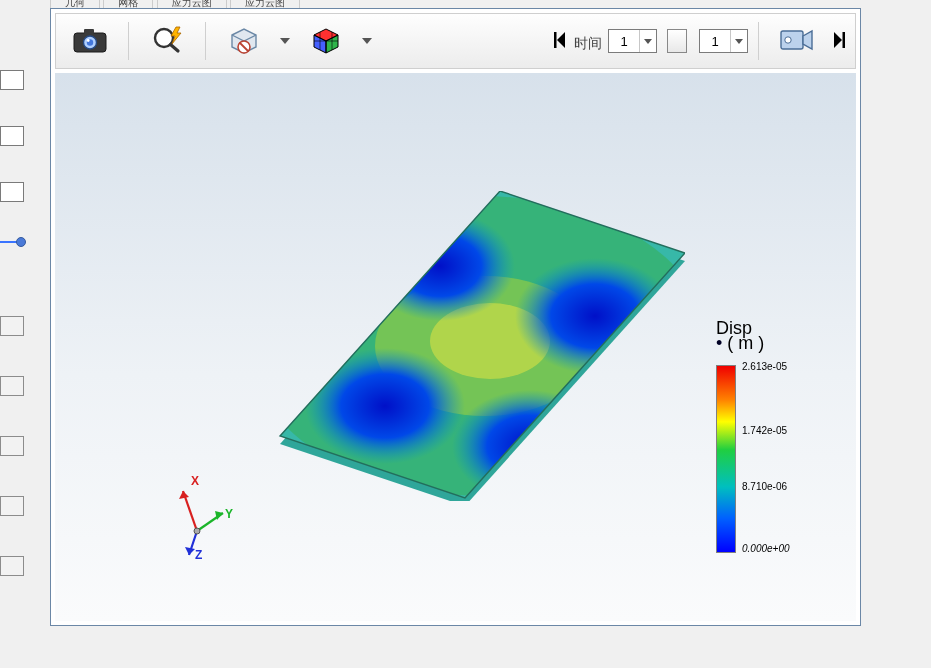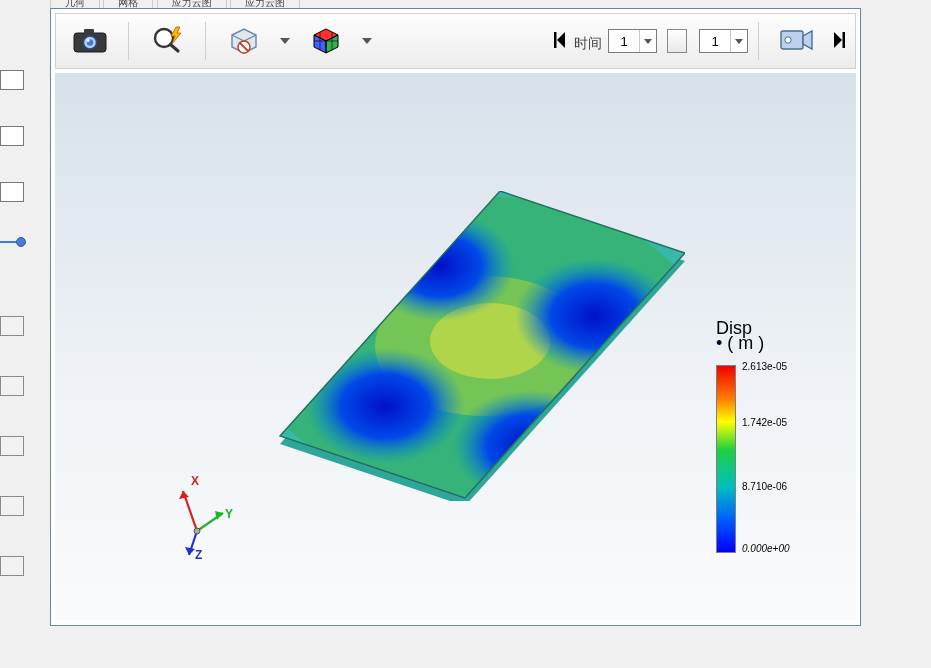--- a/index.html
+++ b/index.html
@@ -444,7 +444,7 @@
         </div>
         <div class="bar"></div>
         <div class="tick" style="top:40px;">2.613e-05</div>
-        <div class="tick" style="top:96px;text-align:center;">1.742e-05</div>
+        <div class="tick" style="top:104px;text-align:center;">1.742e-05</div>
         <div class="tick" style="top:160px;">8.710e-06</div>
         <div class="tick" style="top:222px;font-style:italic;">0.000e+00</div>
       </div>

